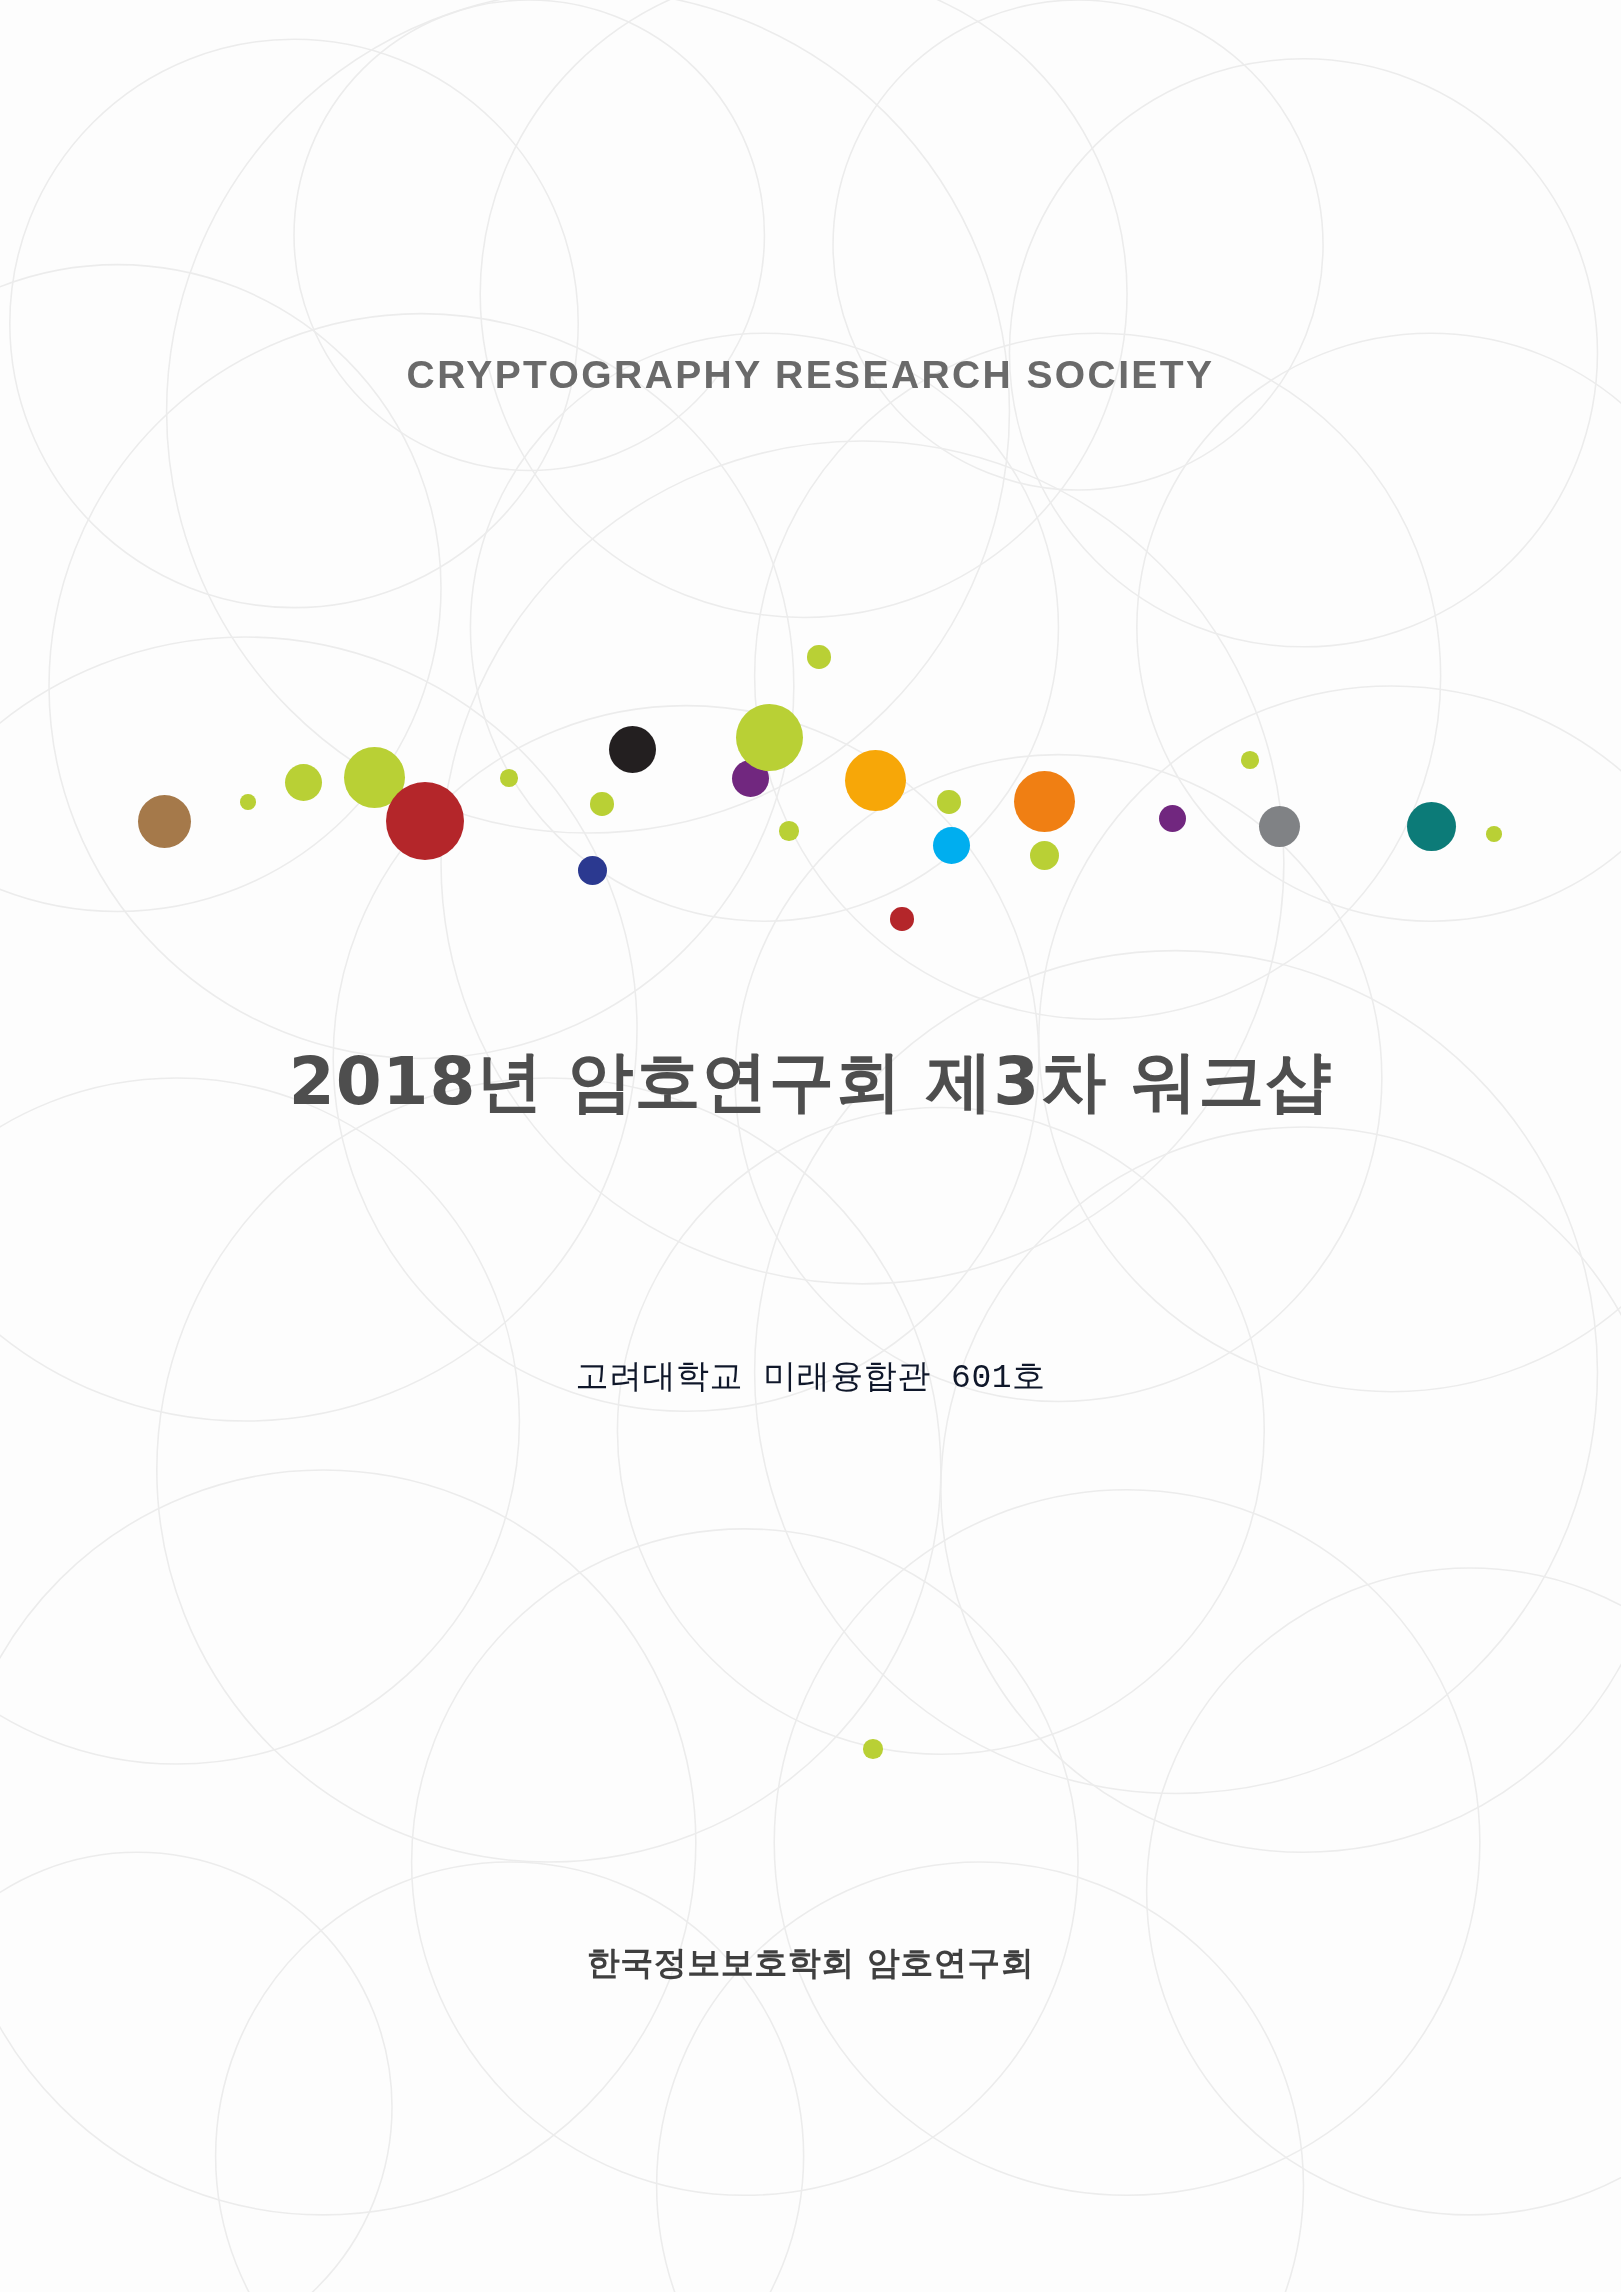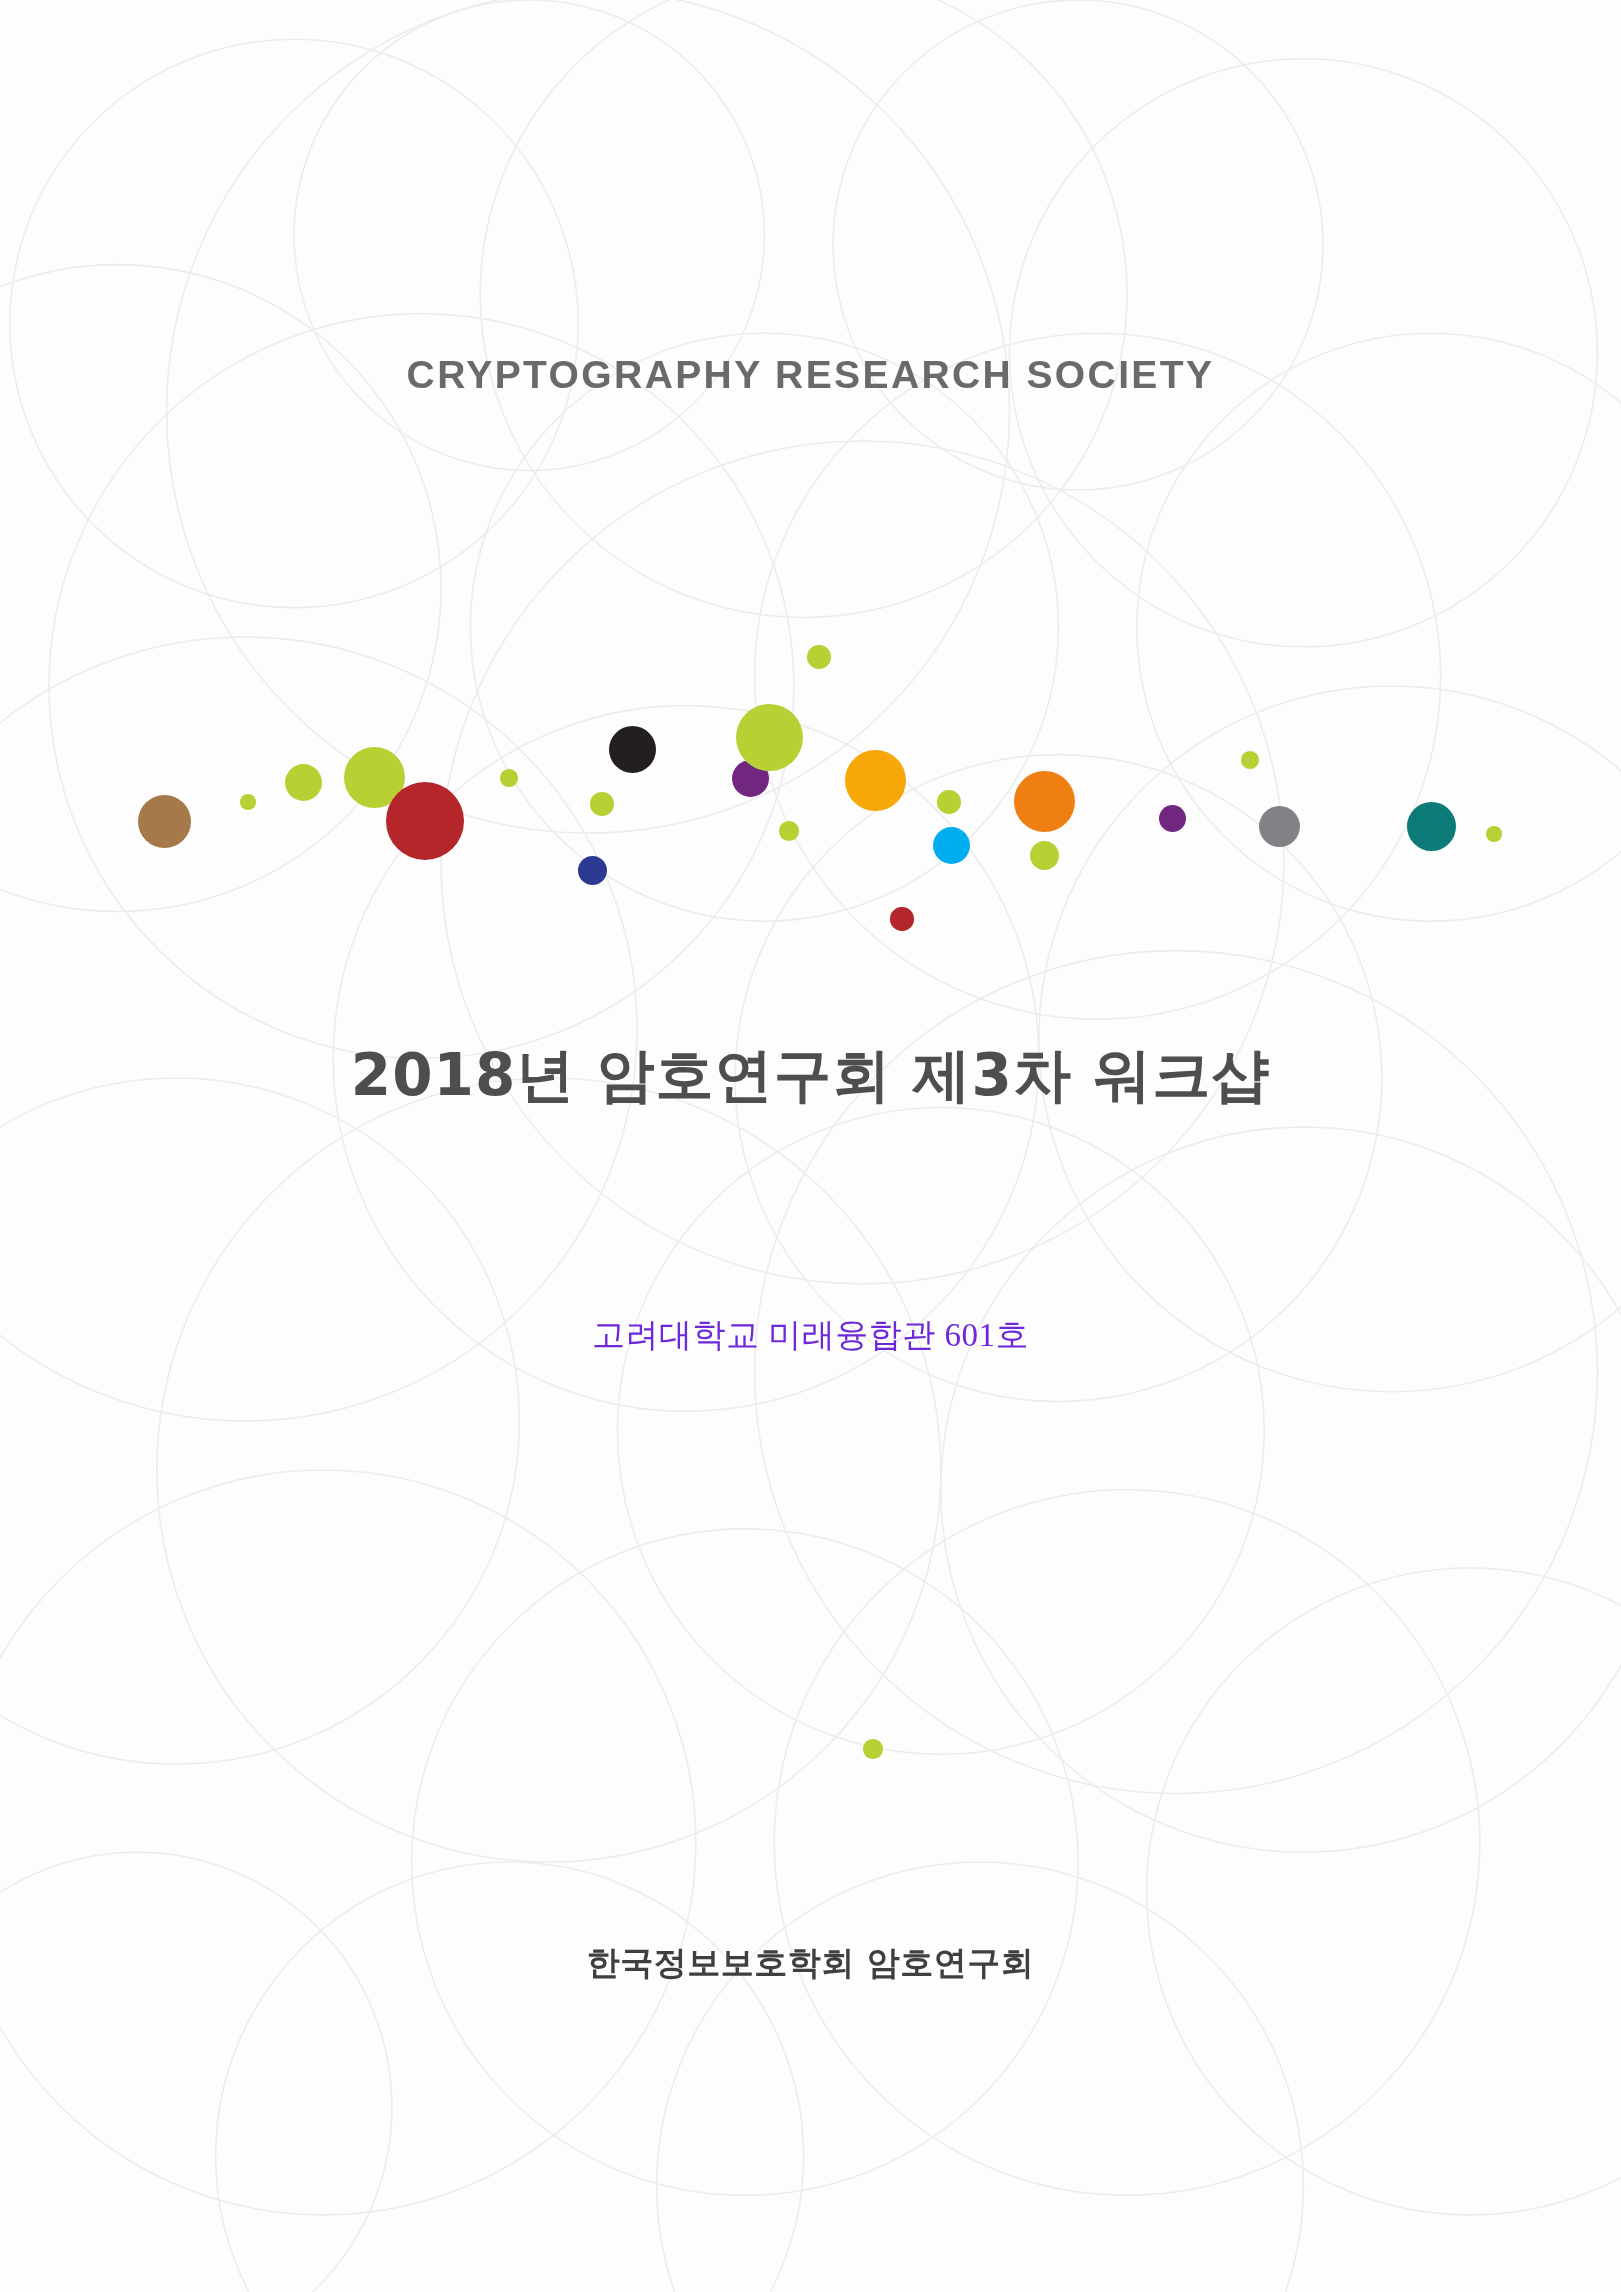--- a/index.html
+++ b/index.html
@@ -64,7 +64,7 @@
     width: 100%;
     text-align: center;
     z-index: 2;
-    font-size: 58px;
+    font-size: 66px;
     font-weight: bold;
     letter-spacing: 1px;
     color: #4e4e4e;

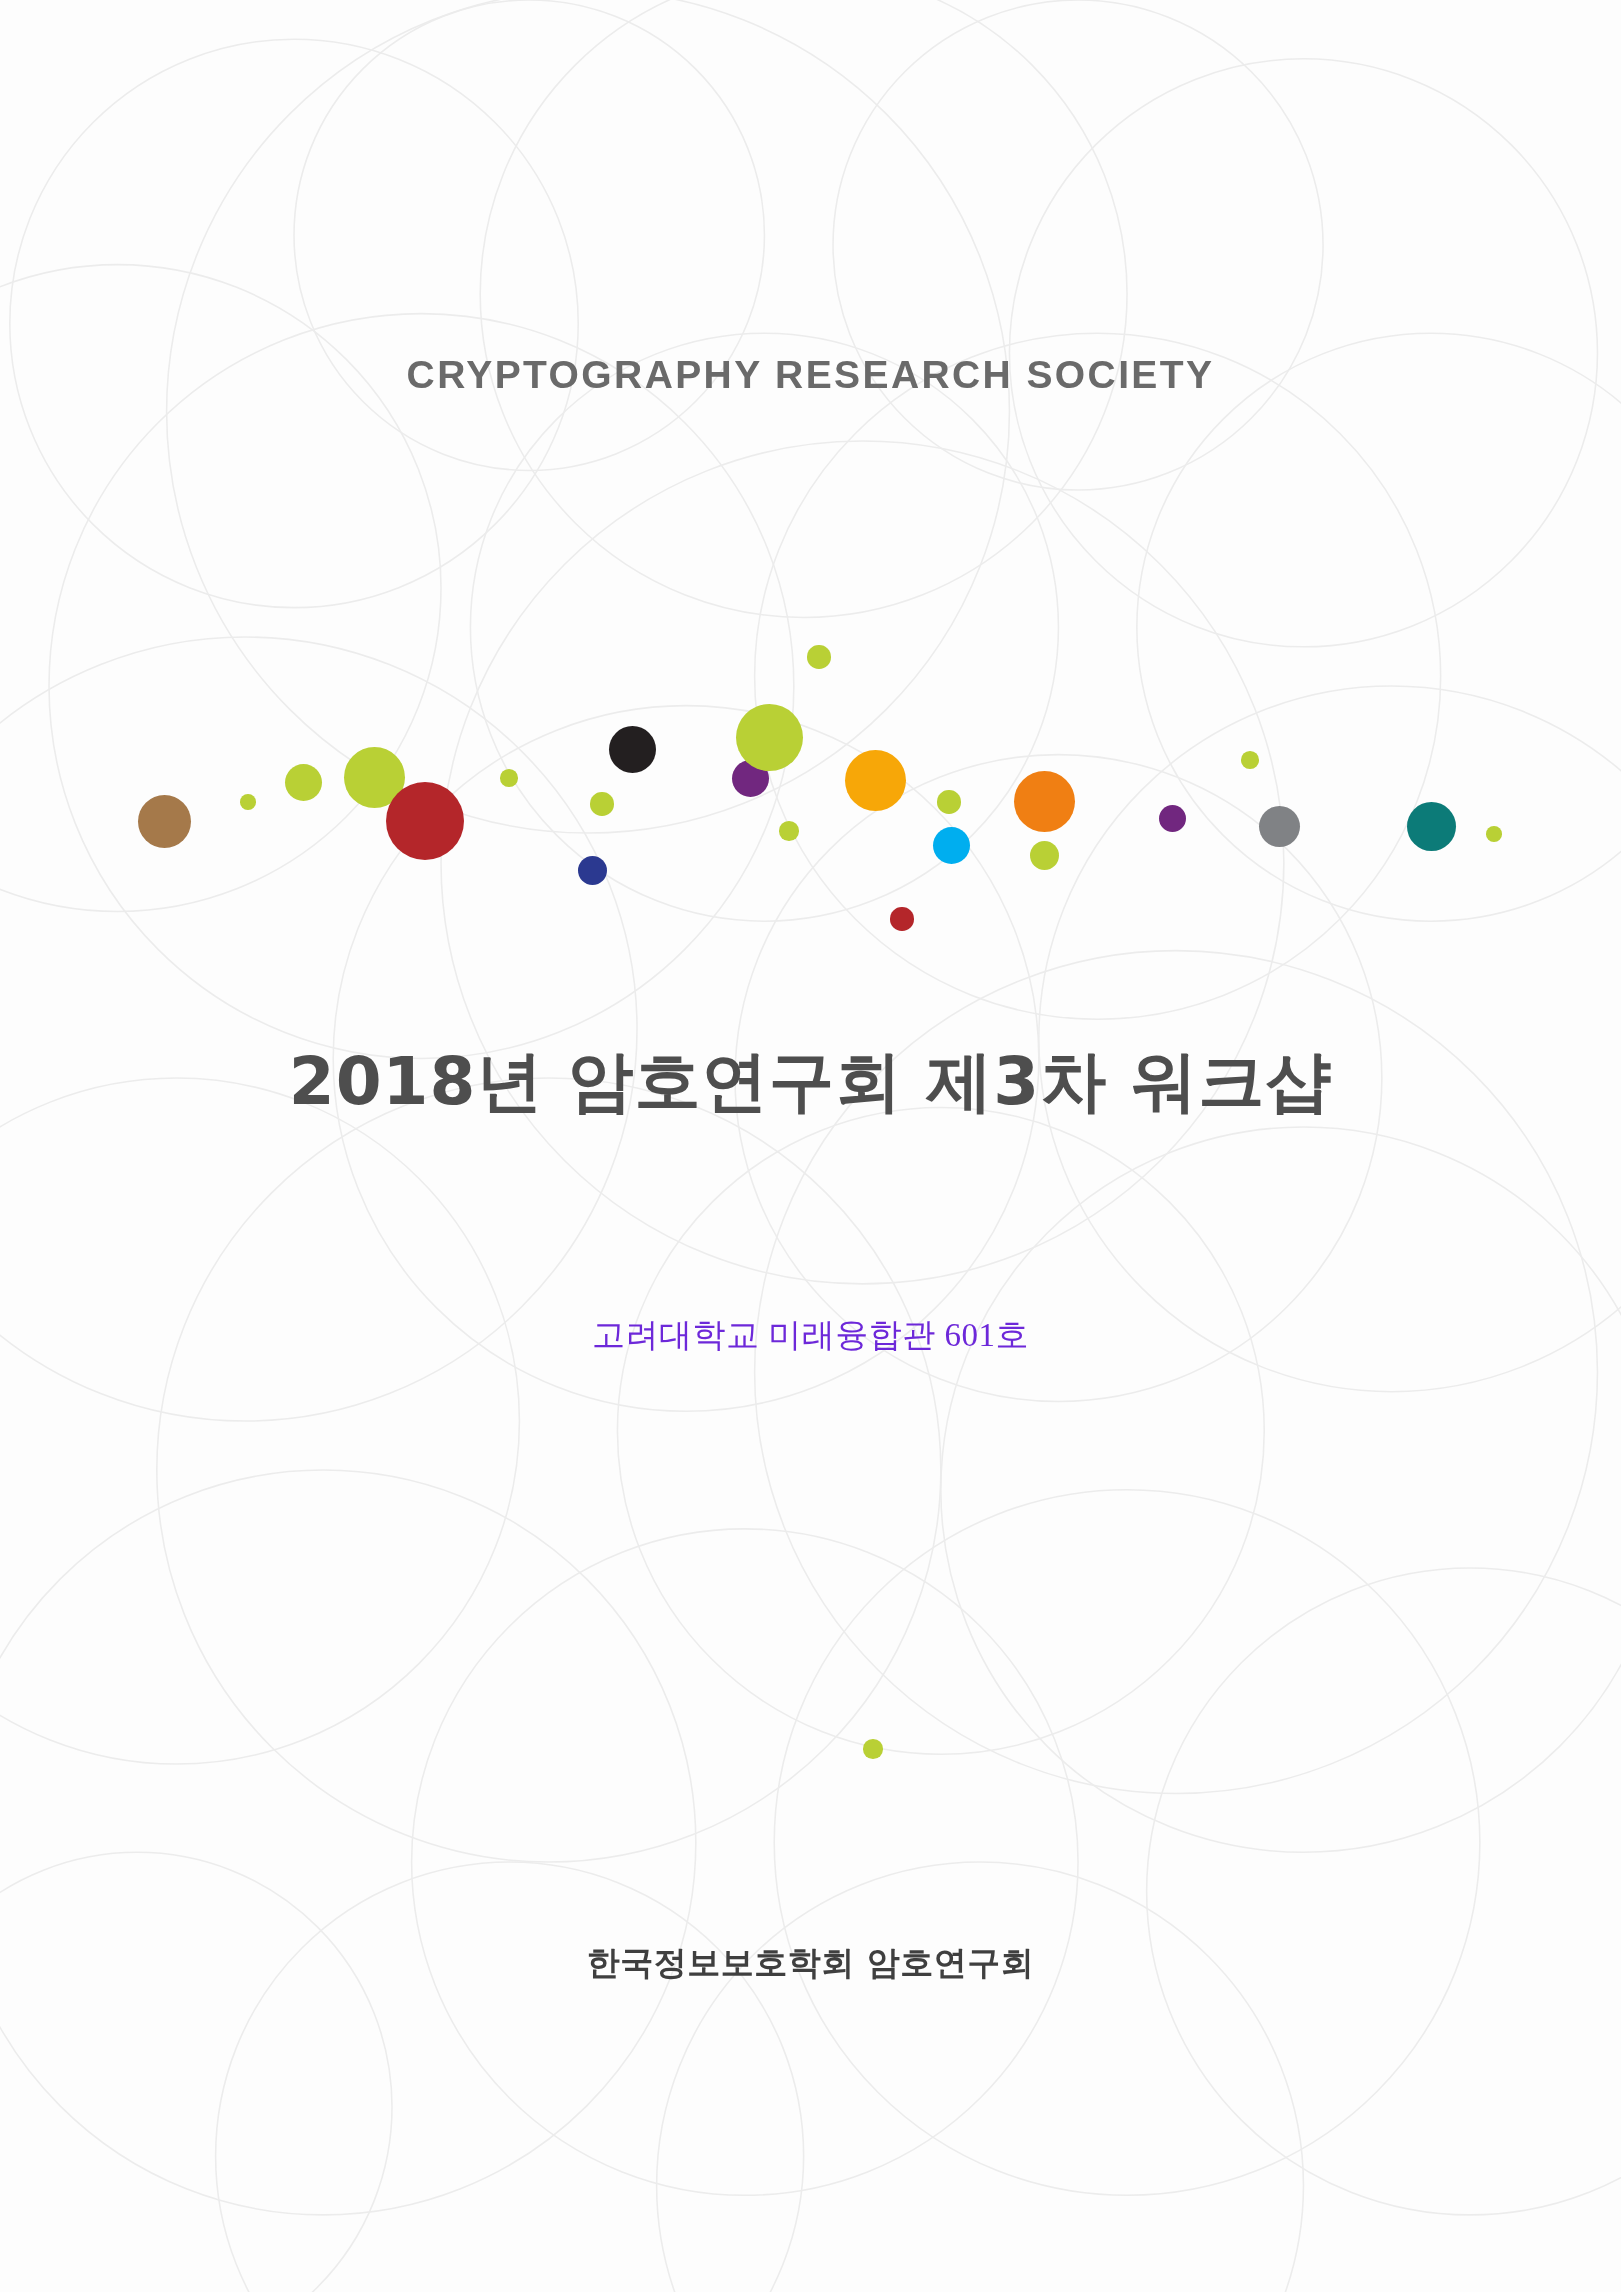--- a/index.html
+++ b/index.html
@@ -73,13 +73,13 @@
 
   .venue-block {
     position: absolute;
-    top: 1309px;
+    top: 1352px;
     left: 0;
     width: 100%;
     text-align: center;
     z-index: 2;
-    color: #6d28d9;
-    font-family: Liberation Serif, serif;
+    color: #0f172a;
+    font-family: Liberation Mono, monospace;
   }
   .venue-line {
     font-size: 33px;

